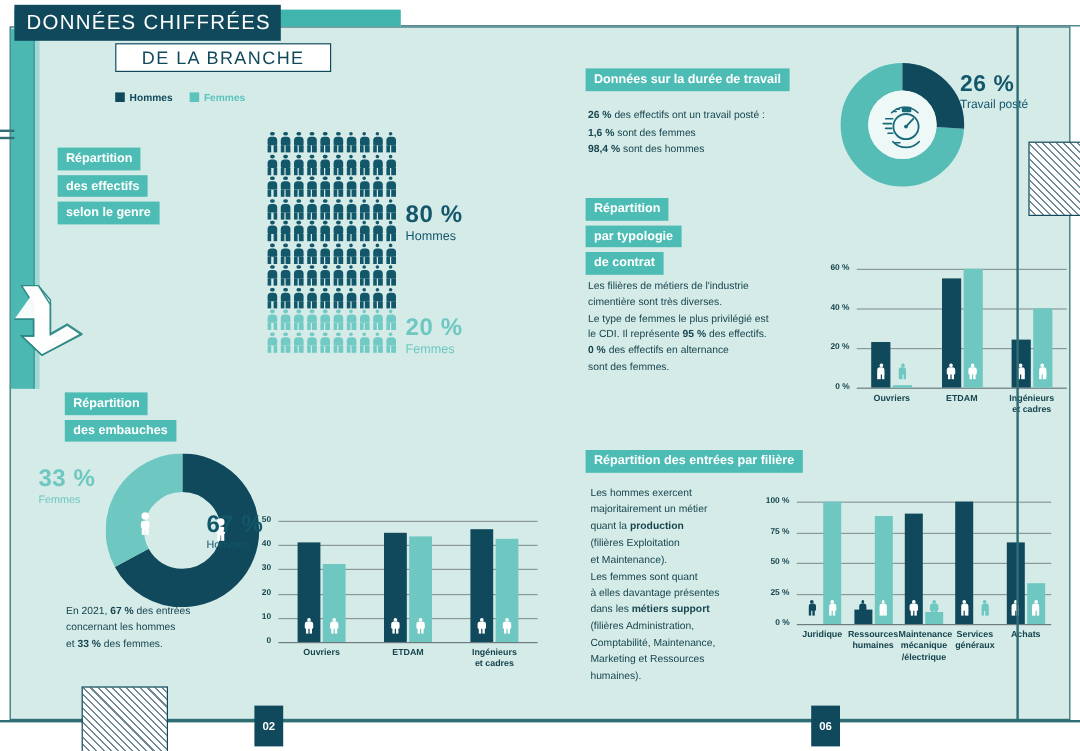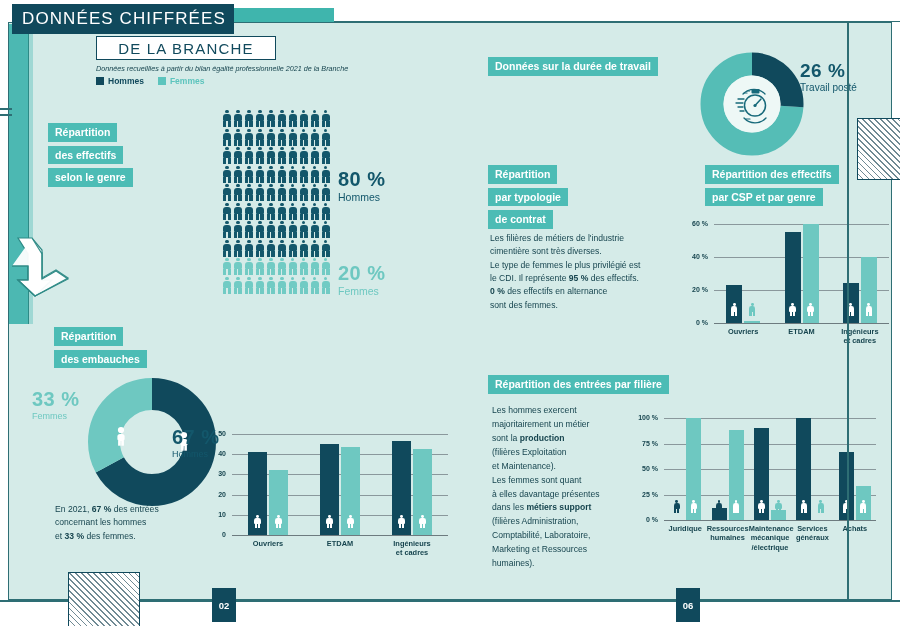--- a/index.html
+++ b/index.html
@@ -136,7 +136,6 @@
   <div class="subtitle-box">
     <span>DE LA BRANCHE</span>
   </div>
-  <div class="source-note">Données recueillies à partir du bilan égalité professionnelle 2021 de la Branche</div>
   <div class="legend">
     <div>
       <span class="sw m"></span>

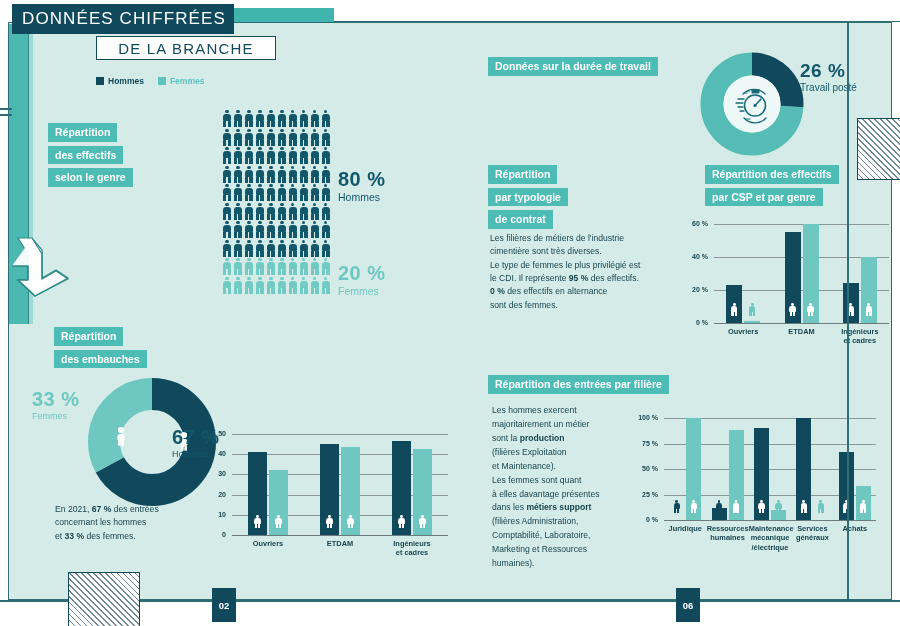--- a/index.html
+++ b/index.html
@@ -884,6 +884,11 @@
   <div class="chipgroup" style="left:488px; top:56px;">
     <div class="chip">Données sur la durée de travail</div>
   </div>
+  <div class="body-txt" style="left:490px; top:88px; width:210px; line-height:1.7;">
+    <b>26 %</b><span> des effectifs ont un travail posté :</span><br>
+    <b>1,6 %</b><span> sont des femmes</span><br>
+    <b>98,4 %</b><span> sont des hommes</span>
+  </div>
 
   <svg class="donut2-wrap" width="104" height="104" viewBox="0 0 104 104">
     <circle cx="52" cy="52" r="40" fill="none" stroke="#55bdb6" stroke-width="23" stroke-dasharray="186.0 65.3" stroke-dashoffset="-65.3" transform="rotate(-90 52 52)"></circle>

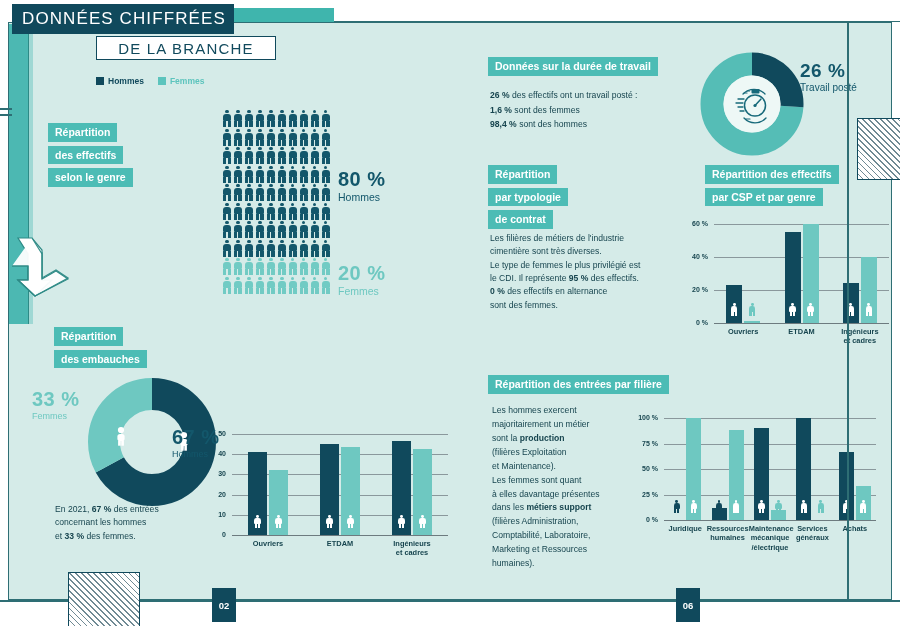--- a/index.html
+++ b/index.html
@@ -926,10 +926,6 @@
     <span>sont des femmes.</span>
   </div>
 
-  <div class="chipgroup" style="left:705px; top:164px;">
-    <div class="chip">Répartition des effectifs</div><br>
-    <div class="chip">par CSP et par genre</div>
-  </div>
   <div class="chart" id="chart-csp" style="left:688px; top:218px; width:205px; height:135px;">
       <div class="gridline" style="left: 26px; top: 105px; width: 175px; background: rgb(109, 123, 127);"></div>
       <div class="axis-lbl" style="left: 0px; top: 101px; width: 20px;">0 %</div>

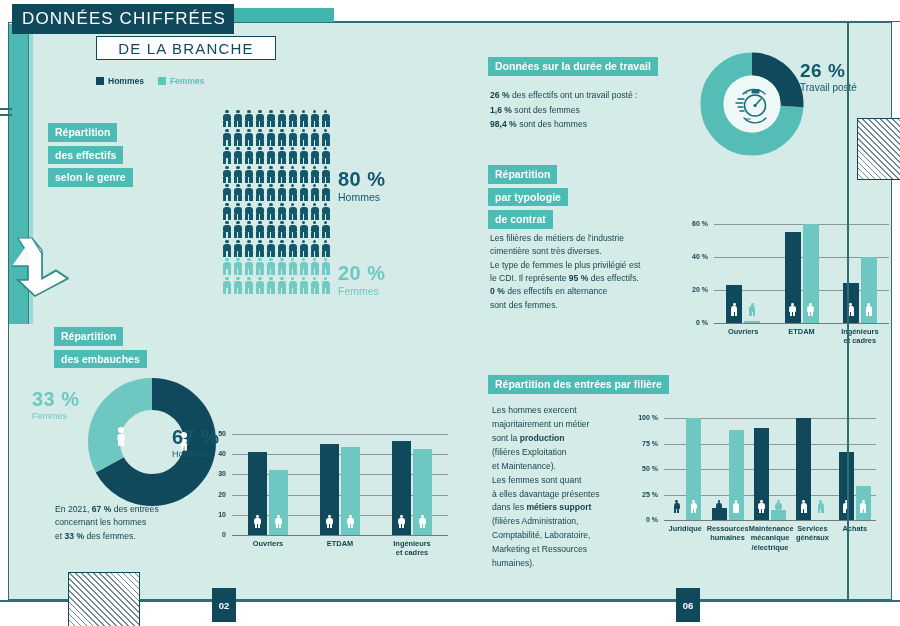--- a/index.html
+++ b/index.html
@@ -988,7 +988,7 @@
   <div class="body-txt" style="left:492px; top:404px; width:130px; line-height:1.62;">
     <span>Les hommes exercent</span><br>
     <span>majoritairement un métier</span><br>
-    <span>sont la </span><b>production</b><br>
+    <span>quant la </span><b>production</b><br>
     <span>(filières Exploitation</span><br>
     <span> et Maintenance).</span><br>
     <span>Les femmes sont quant</span><br>

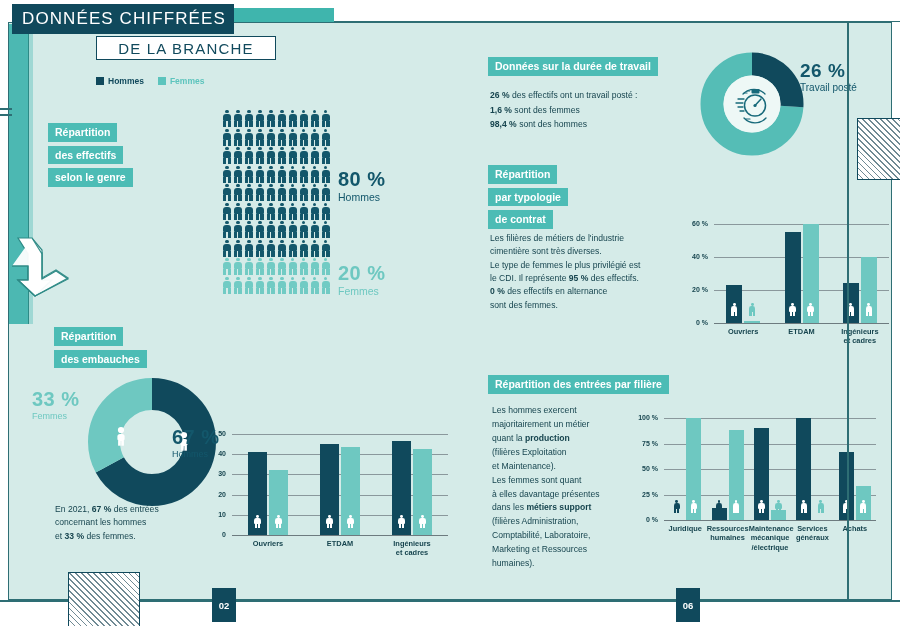--- a/index.html
+++ b/index.html
@@ -995,7 +995,7 @@
     <span>à elles davantage présentes</span><br>
     <span>dans les </span><b>métiers support</b><br>
     <span>(filières Administration,</span><br>
-    <span>Comptabilité, Laboratoire,</span><br>
+    <span>Comptabilité, Maintenance,</span><br>
     <span>Marketing et Ressources</span><br>
     <span>humaines).</span>
   </div>

